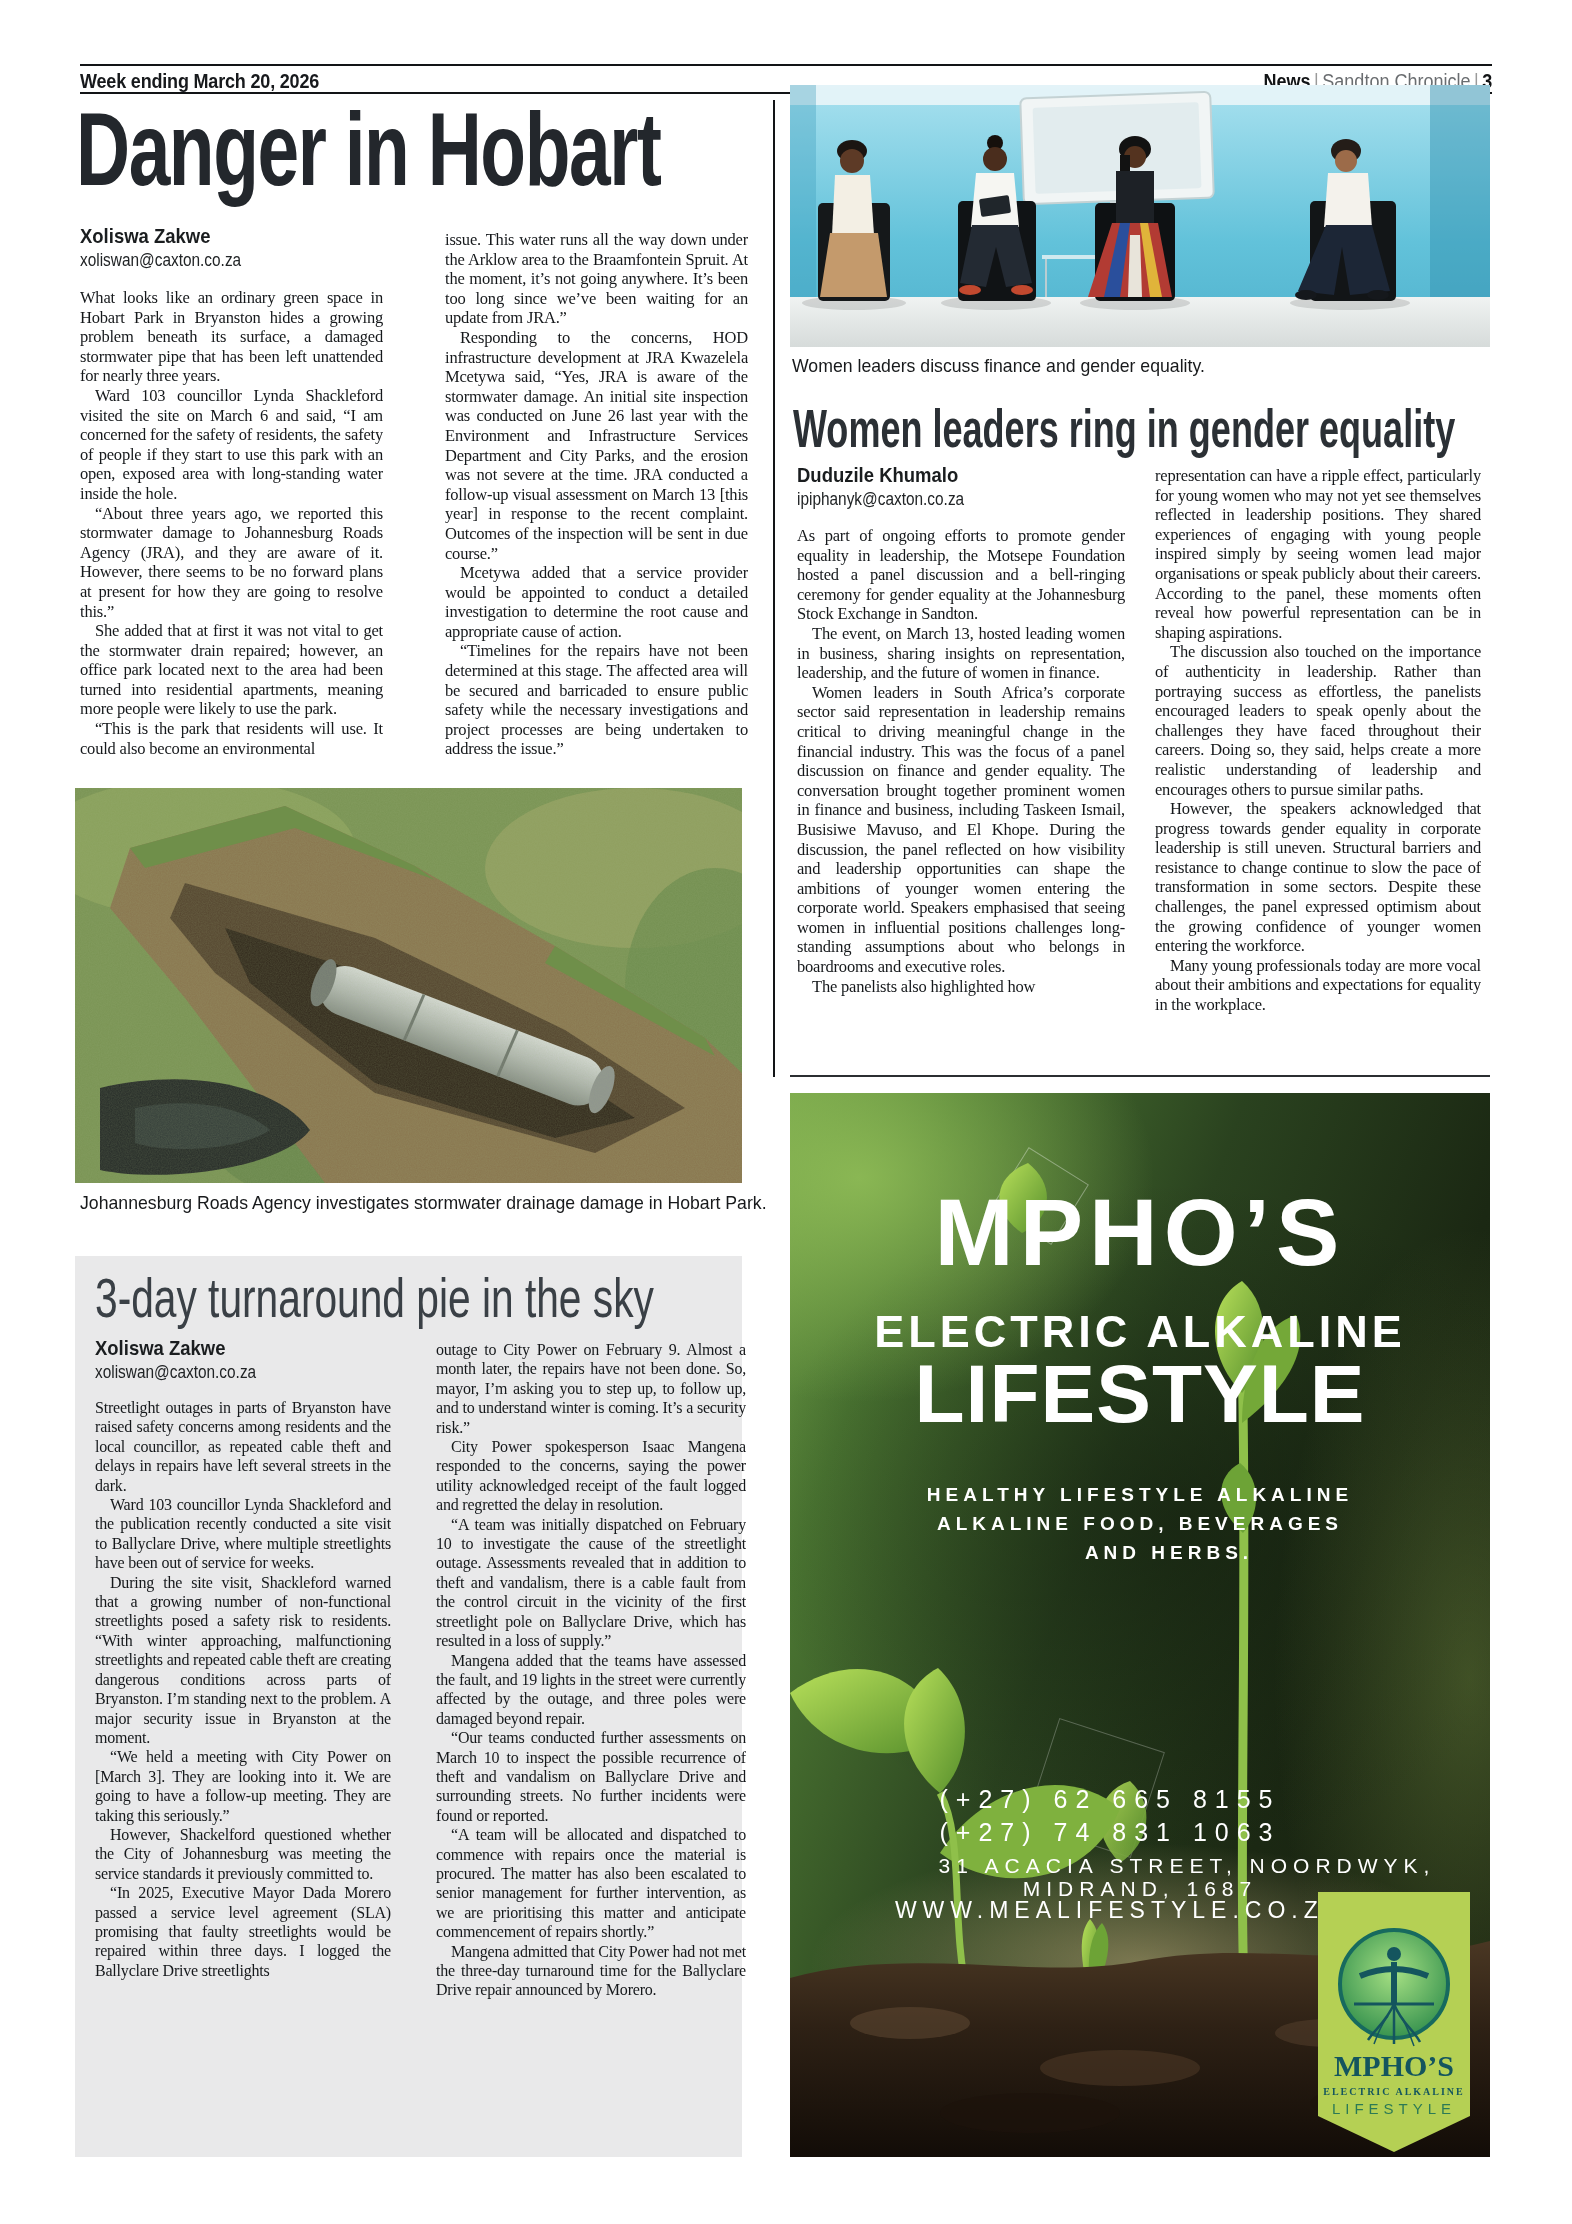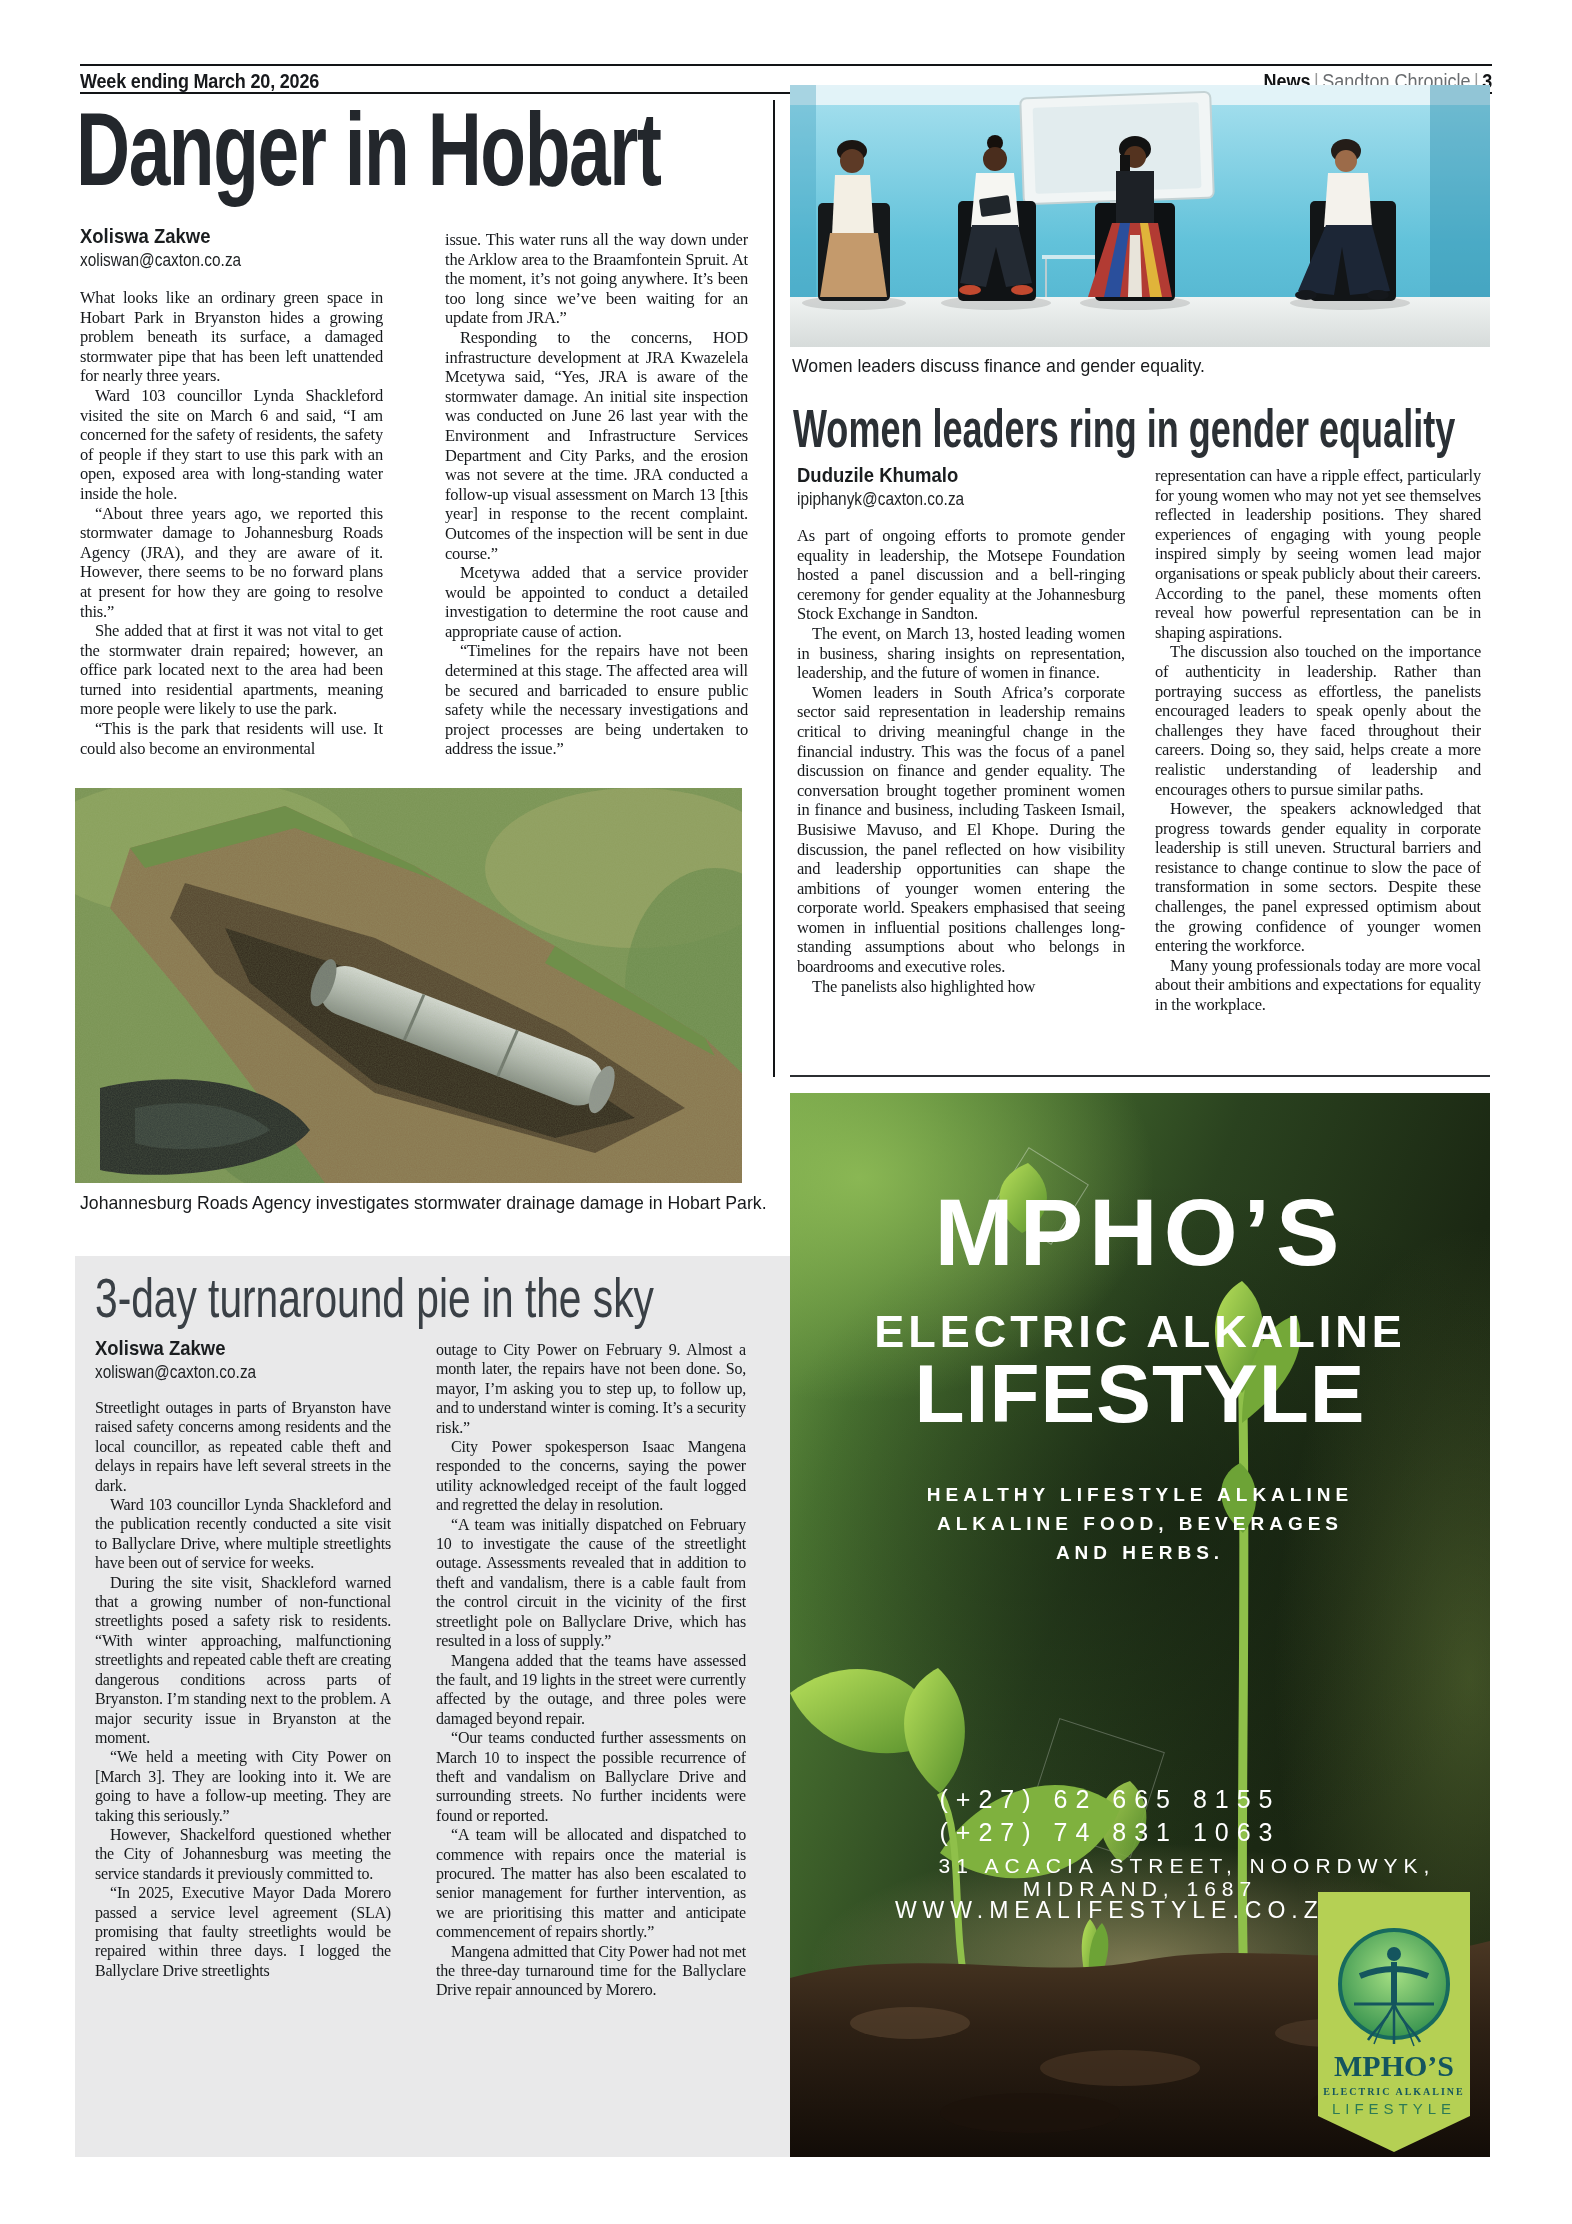--- a/index.html
+++ b/index.html
@@ -222,7 +222,7 @@
   </div>
   <div class="abs caption" style="left:80px;top:1192px;">Johannesburg Roads Agency investigates stormwater drainage damage in Hobart Park.</div>
 
-  <div class="graybox" style="left:75px;top:1256px;width:667px;height:901px;padding-left:48px;">
+  <div class="graybox" style="left:75px;top:1256px;width:667px;height:901px;">
     <div class="abs headline-3day" style="left:20px;top:10px;">3-day turnaround pie in the sky</div>
     <div class="abs" style="left:20px;top:80px;">
       <div class="byline-name">Xoliswa Zakwe</div>

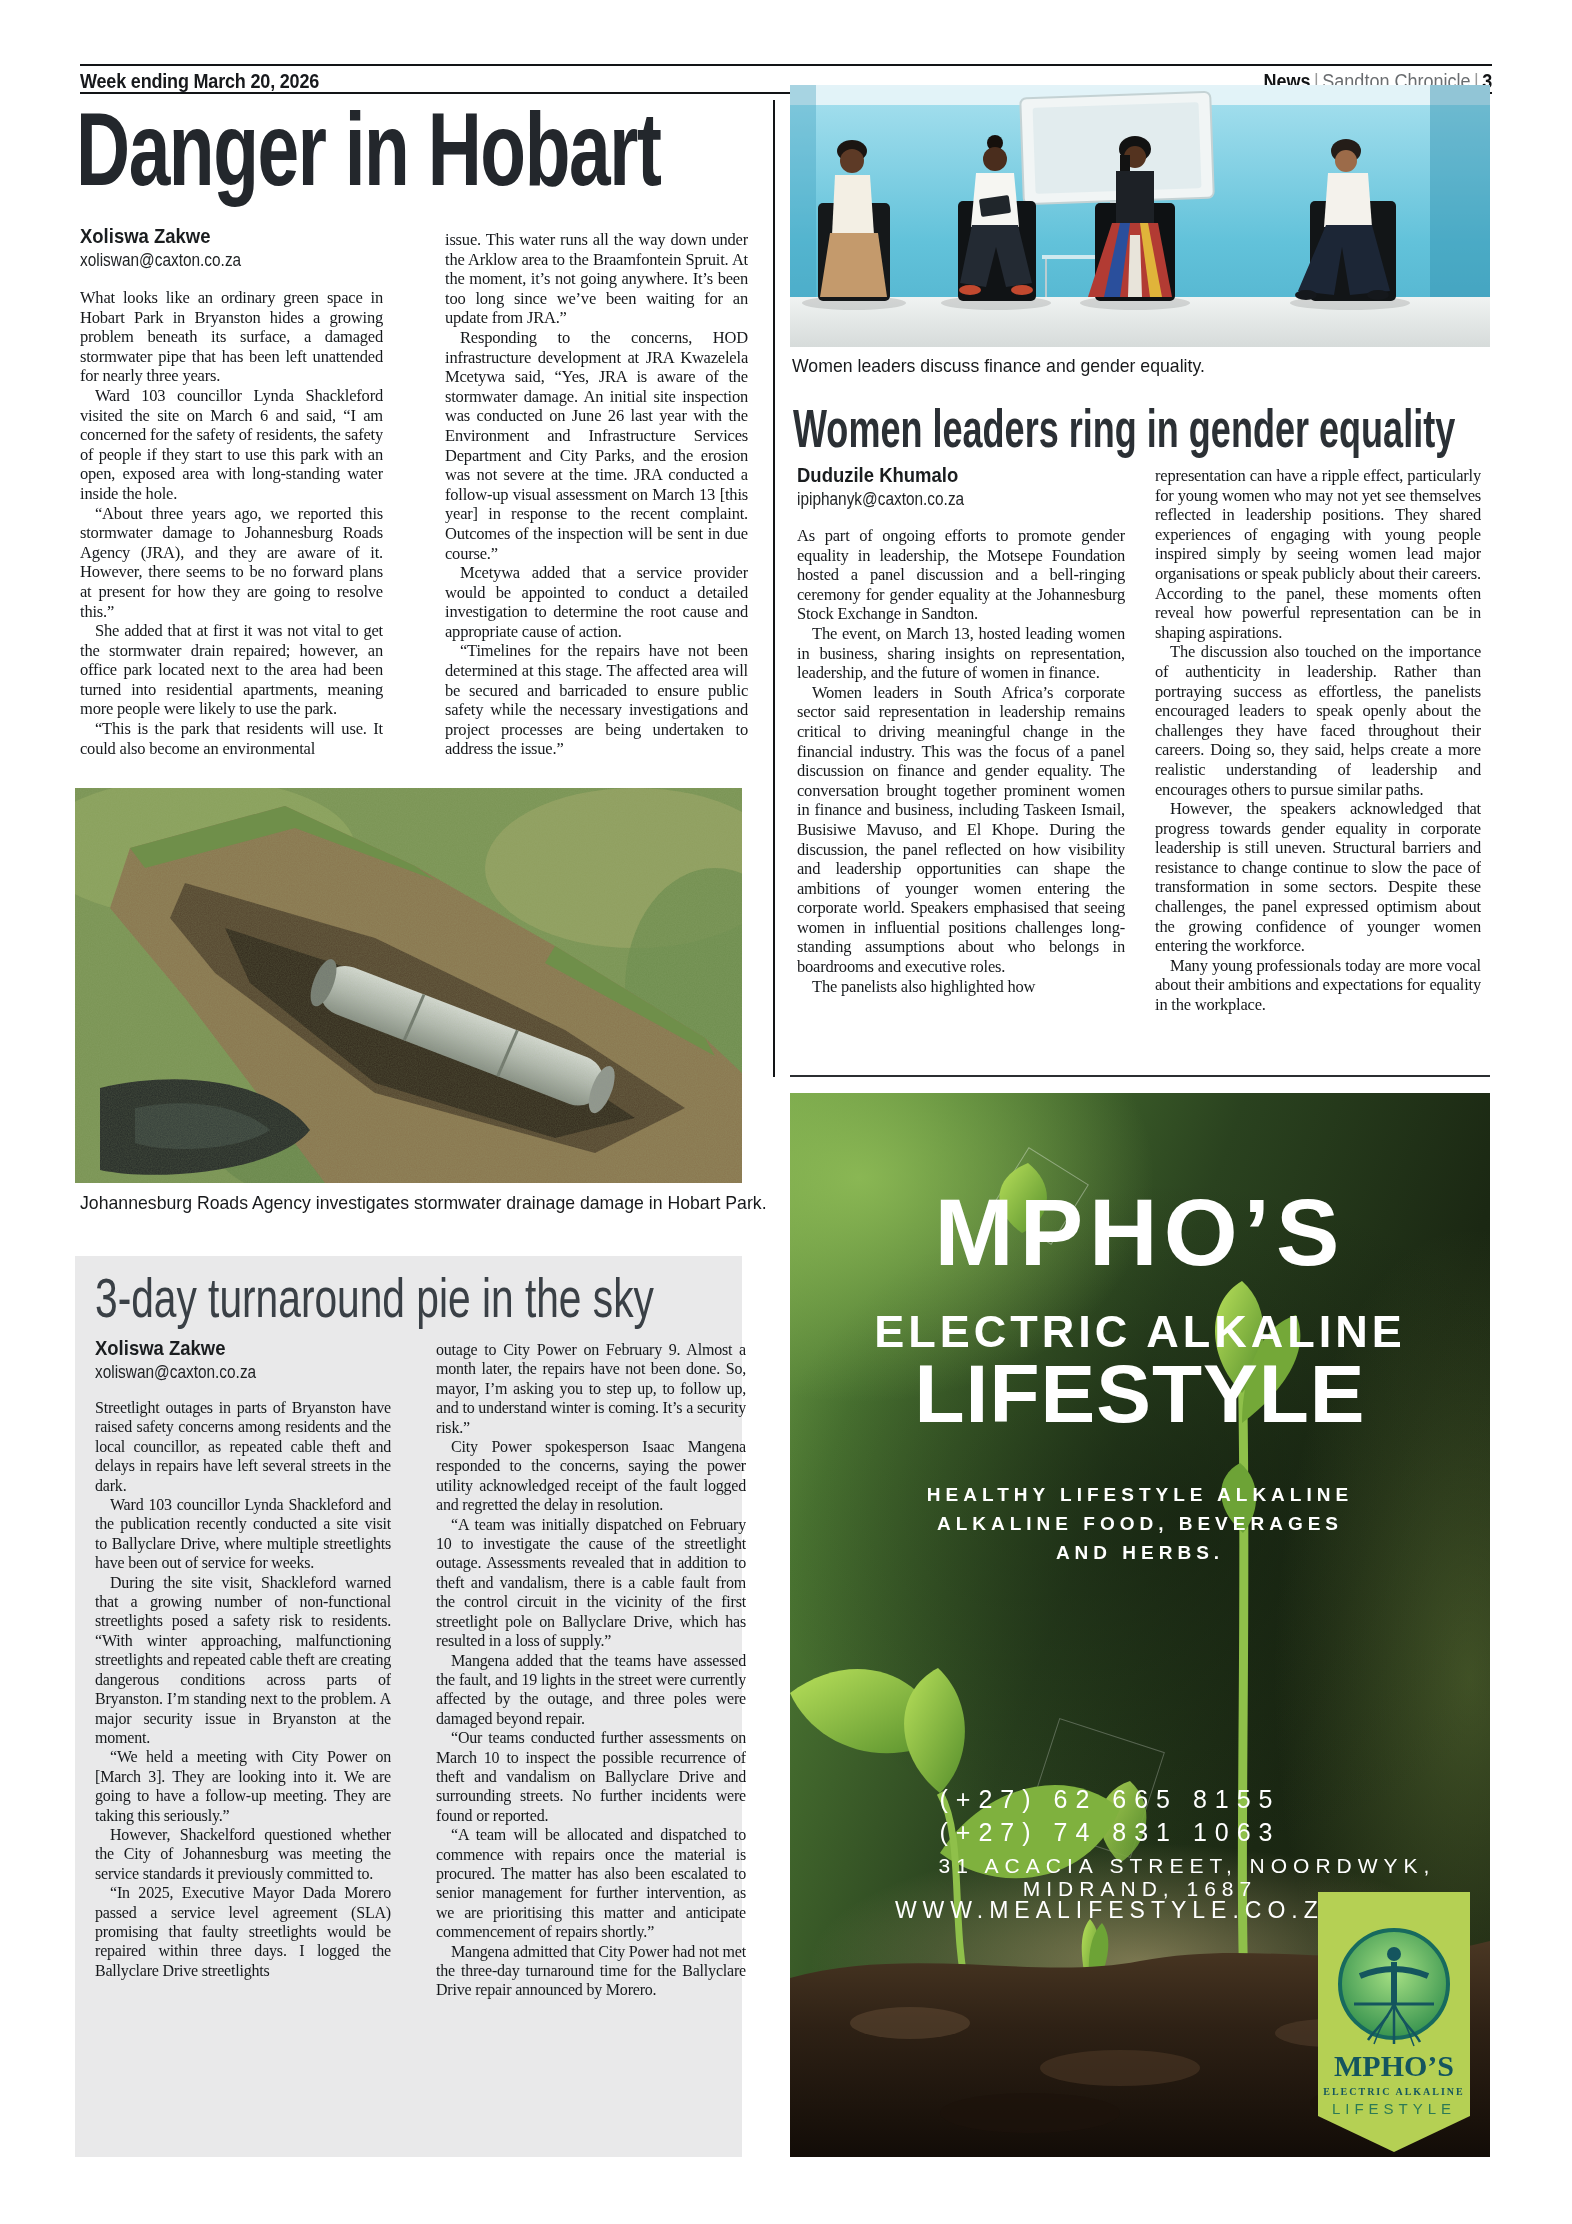--- a/index.html
+++ b/index.html
@@ -309,7 +309,7 @@
 
     <div class="ad-text ad-tag" style="top:392px;">HEALTHY LIFESTYLE ALKALINE</div>
     <div class="ad-text ad-tag" style="top:421px;">ALKALINE FOOD, BEVERAGES</div>
-    <div class="ad-text ad-tag" style="top:450px;">AND HERBS.</div>
+    <div class="ad-text ad-tag" style="top:450px;padding-left:29px;">AND HERBS.</div>
 
     <div class="ad-text ad-phone" style="top:694px;width:640px;">(+27) 62 665 8155</div>
     <div class="ad-text ad-phone" style="top:727px;width:640px;">(+27) 74 831 1063</div>

